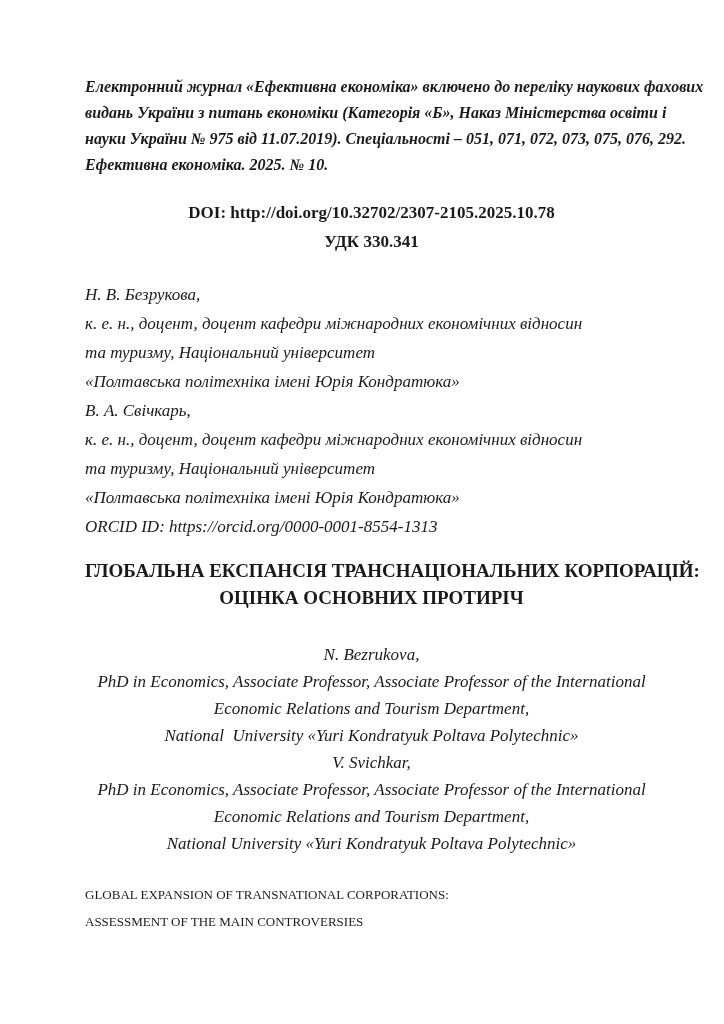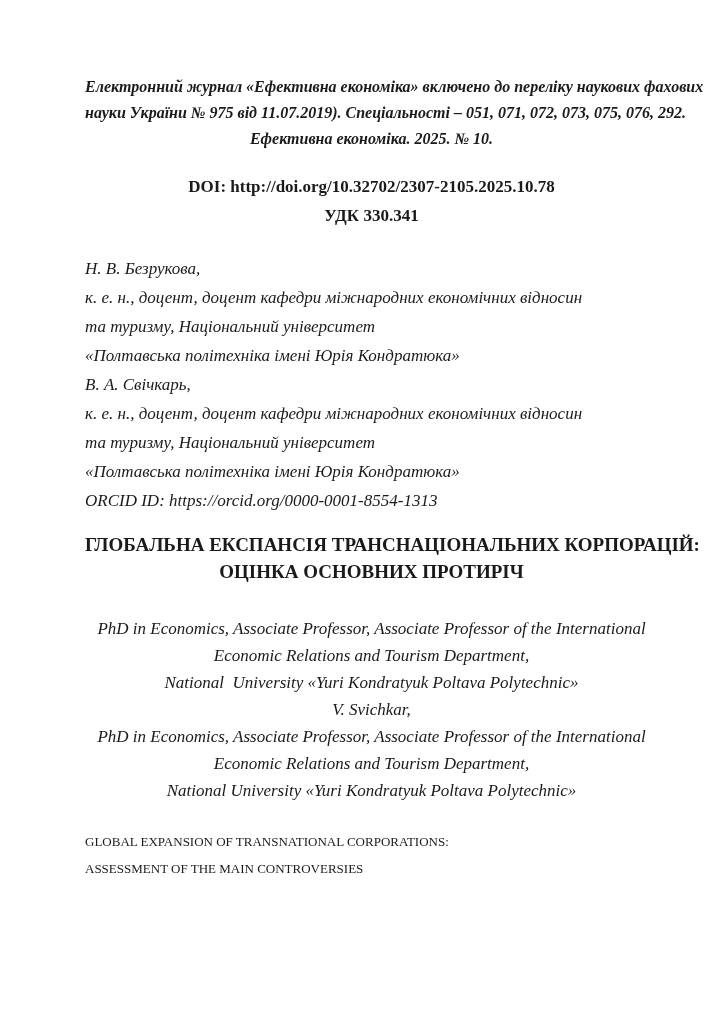--- a/index.html
+++ b/index.html
@@ -80,6 +80,7 @@
 
   <div class="journal-note">
     <div class="line">Електронний журнал «Ефективна економіка» включено до переліку наукових фахових</div>
+    <div class="line">видань України з питань економіки (Категорія «Б», Наказ Міністерства освіти і</div>
     <div class="line">науки України № 975 від 11.07.2019). Спеціальності – 051, 071, 072, 073, 075, 076, 292.</div>
     <div class="line align-right">Ефективна економіка. 2025. № 10.</div>
   </div>

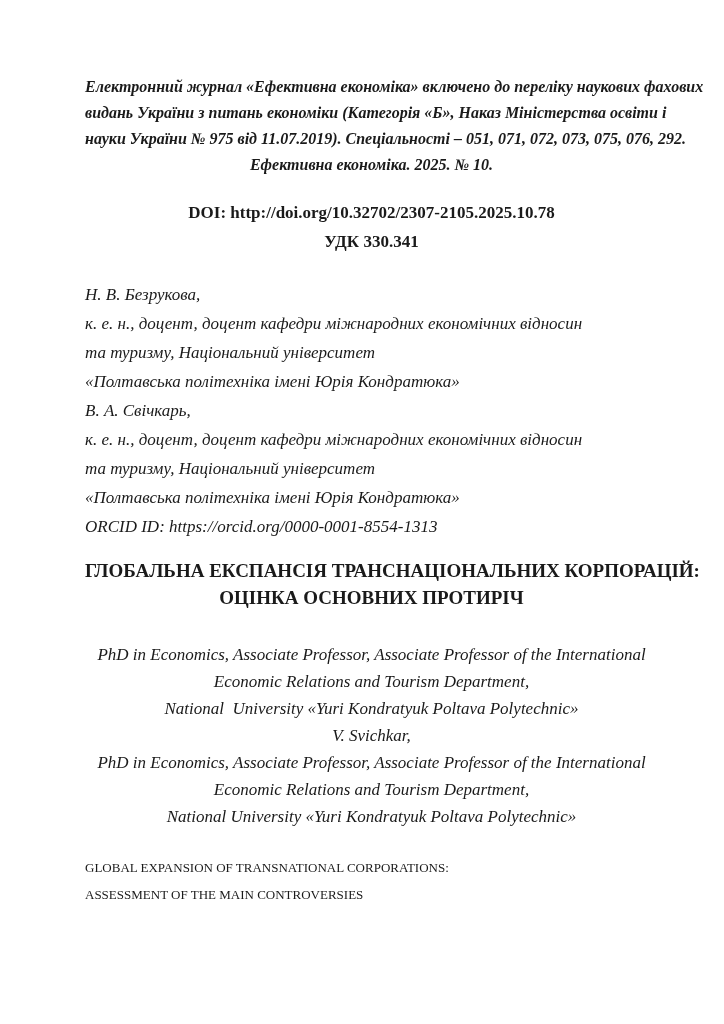--- a/index.html
+++ b/index.html
@@ -31,7 +31,7 @@
     text-align: center;
   }
   .journal-note .align-right {
-    text-align: center;
+    text-align: left;
   }
   
   .meta-block {

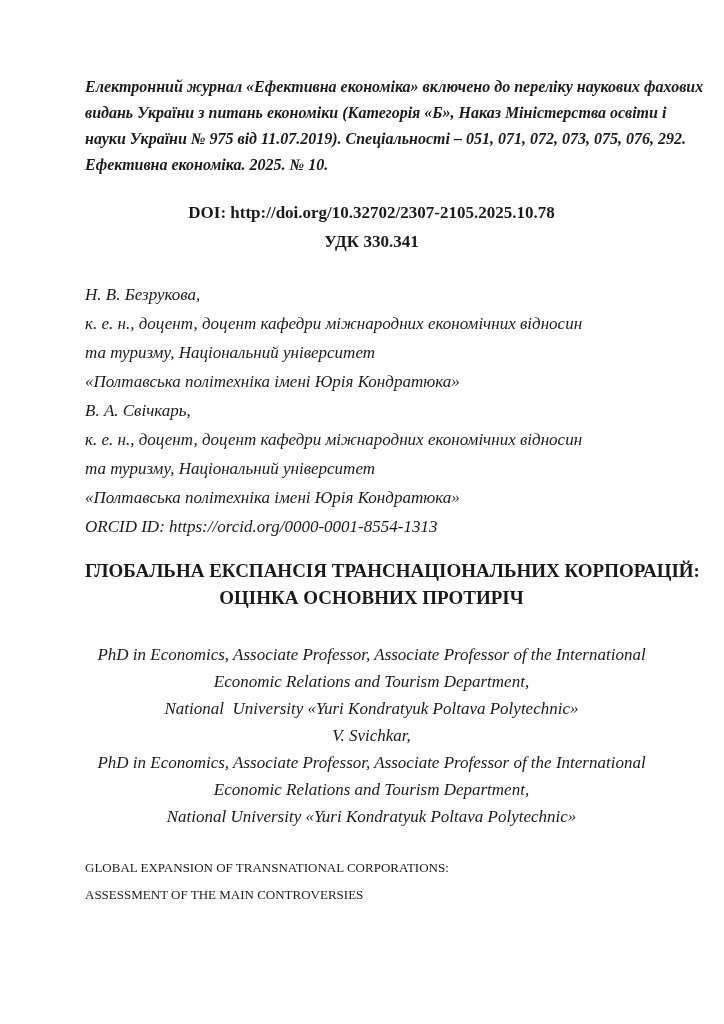--- a/index.html
+++ b/index.html
@@ -108,6 +108,7 @@
   </div>
 
   <div class="authors-en">
+    <div class="line">N. Bezrukova,</div>
     <div class="line">PhD in Economics, Associate Professor, Associate Professor of the International</div>
     <div class="line">Economic Relations and Tourism Department,</div>
     <div class="line">National  University «Yuri Kondratyuk Poltava Polytechnic»</div>

